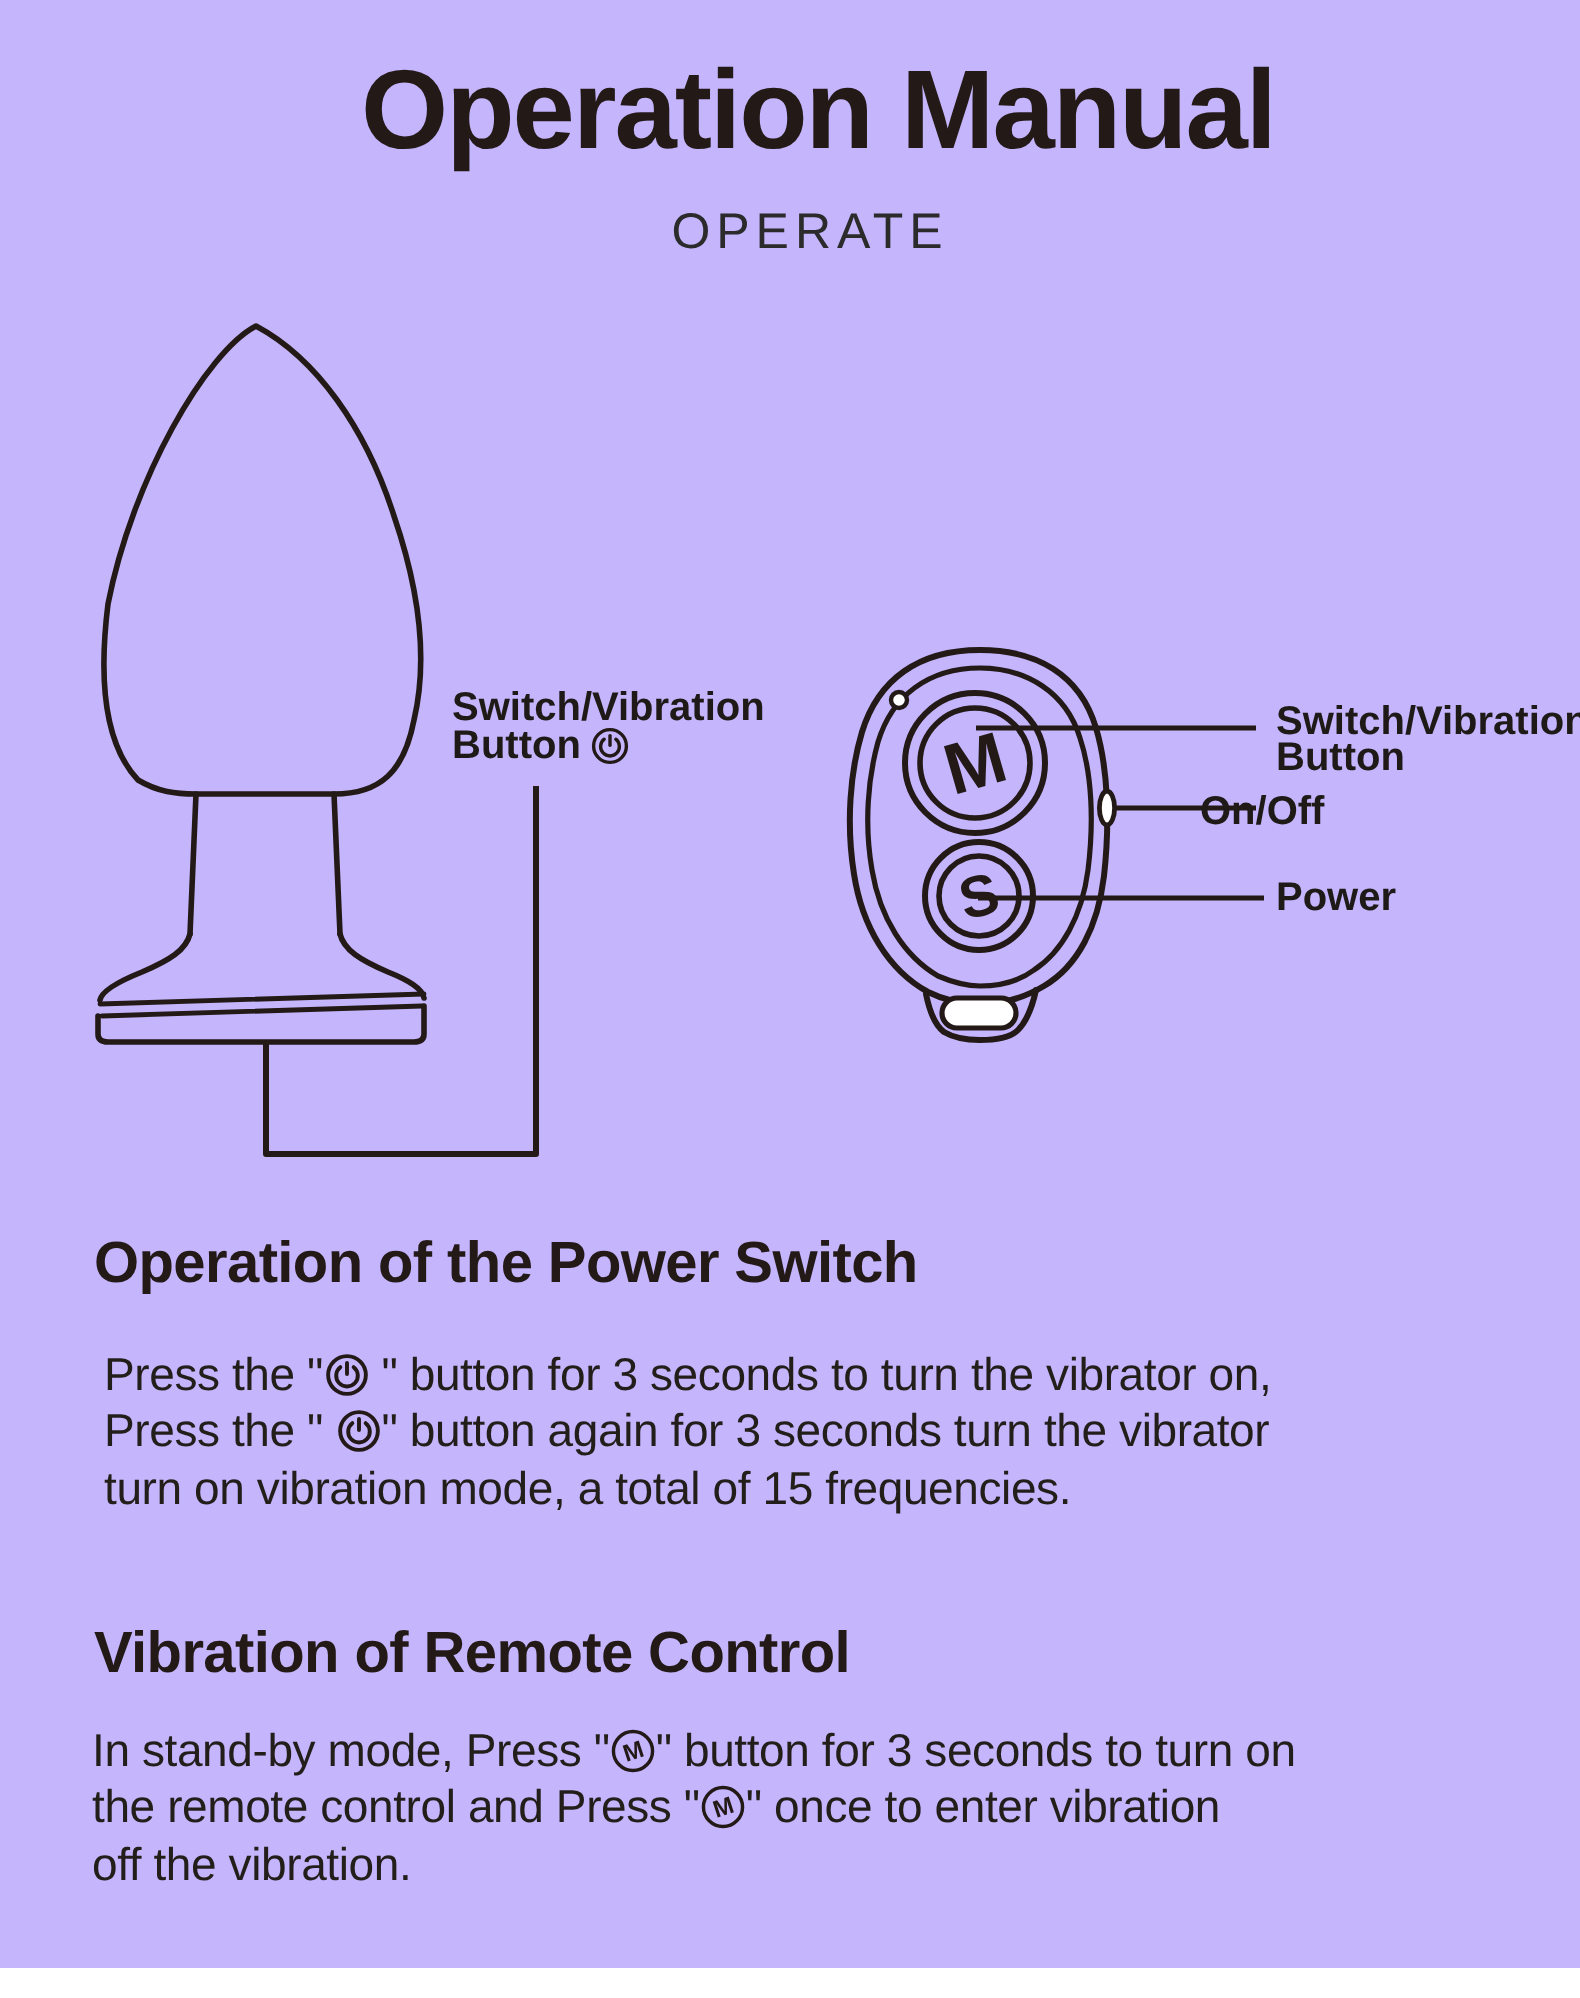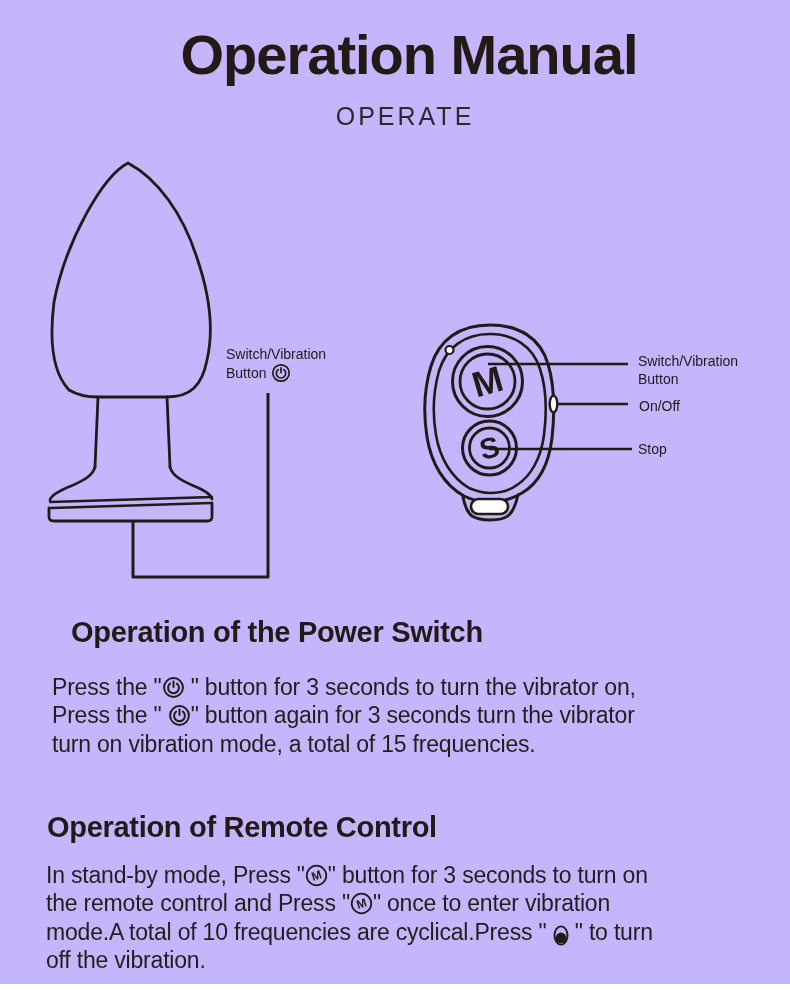--- a/index.html
+++ b/index.html
@@ -19,7 +19,7 @@
     transform:translateX(10px);
   }
   svg.art{position:absolute;top:0;left:0;width:790px;height:999px;}
-  .diagram-label{font-size:14px;font-weight:400;line-height:18px;color:#1f1a17;}
+  .diagram-label{font-size:20px;font-weight:700;line-height:18px;color:#1f1a17;}
   .plug-label{top:345px;left:226px;}
   .plug-label .row{display:flex;align-items:center;gap:5px;}
   .remote-label-m{top:352px;left:638px;}

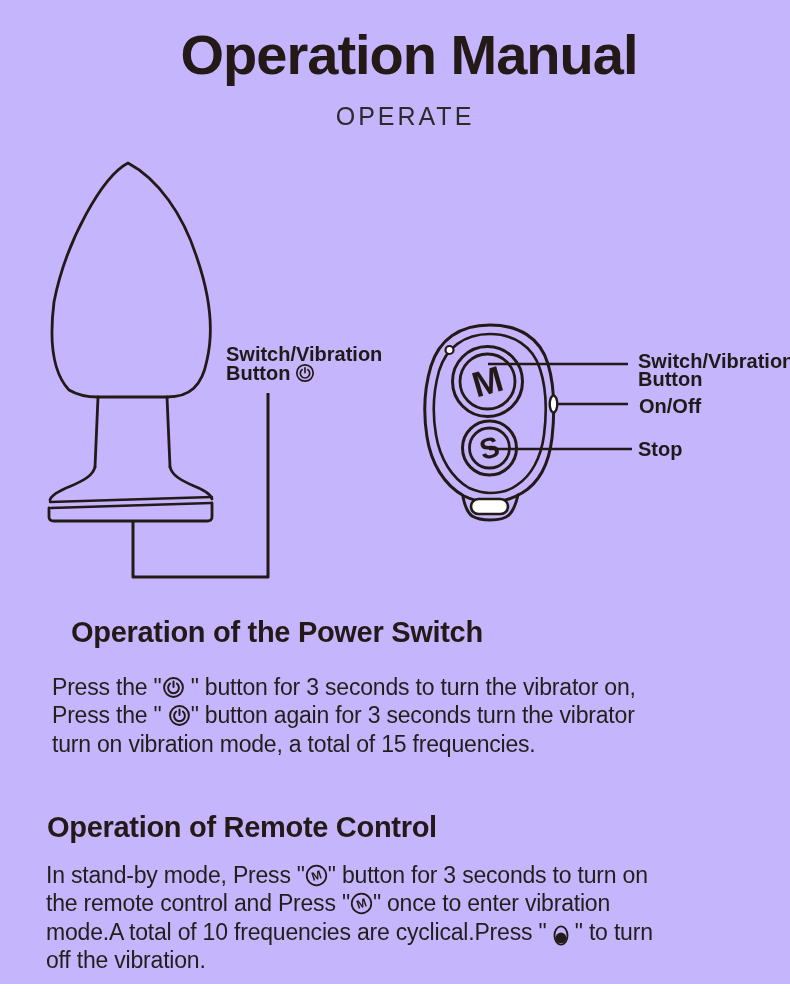--- a/index.html
+++ b/index.html
@@ -23,7 +23,7 @@
   .plug-label{top:345px;left:226px;}
   .plug-label .row{display:flex;align-items:center;gap:5px;}
   .remote-label-m{top:352px;left:638px;}
-  .remote-label-onoff{top:397px;left:639px;}
+  .remote-label-onoff{top:397px;left:600px;}
   .remote-label-stop{top:440px;left:638px;}
   .section-heading{font-size:29px;font-weight:700;letter-spacing:-0.3px;line-height:32px;}
   .h1{top:616px;left:47px;margin-left:24px;}

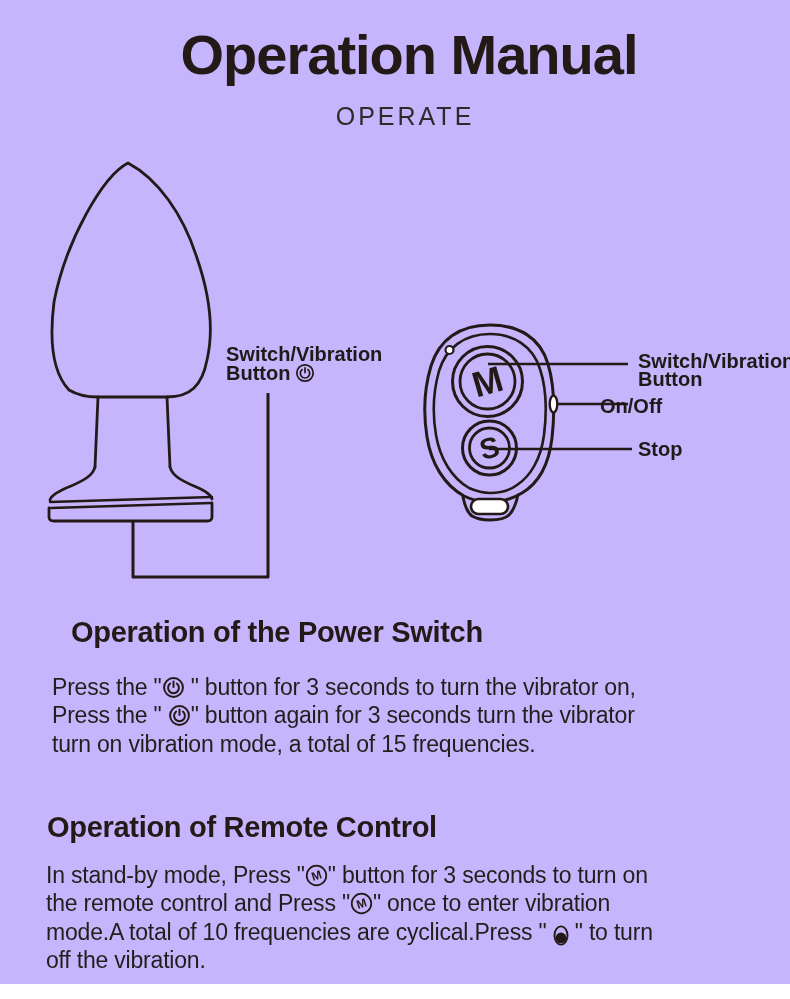--- a/index.html
+++ b/index.html
@@ -97,7 +97,7 @@
     <div>Button</div>
   </div>
   <div class="abs diagram-label remote-label-onoff">On/Off</div>
-  <div class="abs diagram-label remote-label-stop">Stop</div>
+  <div class="abs diagram-label remote-label-stop">Power</div>
 
   <div class="abs section-heading h1">Operation of the Power Switch</div>
   <div class="abs body-block body1">

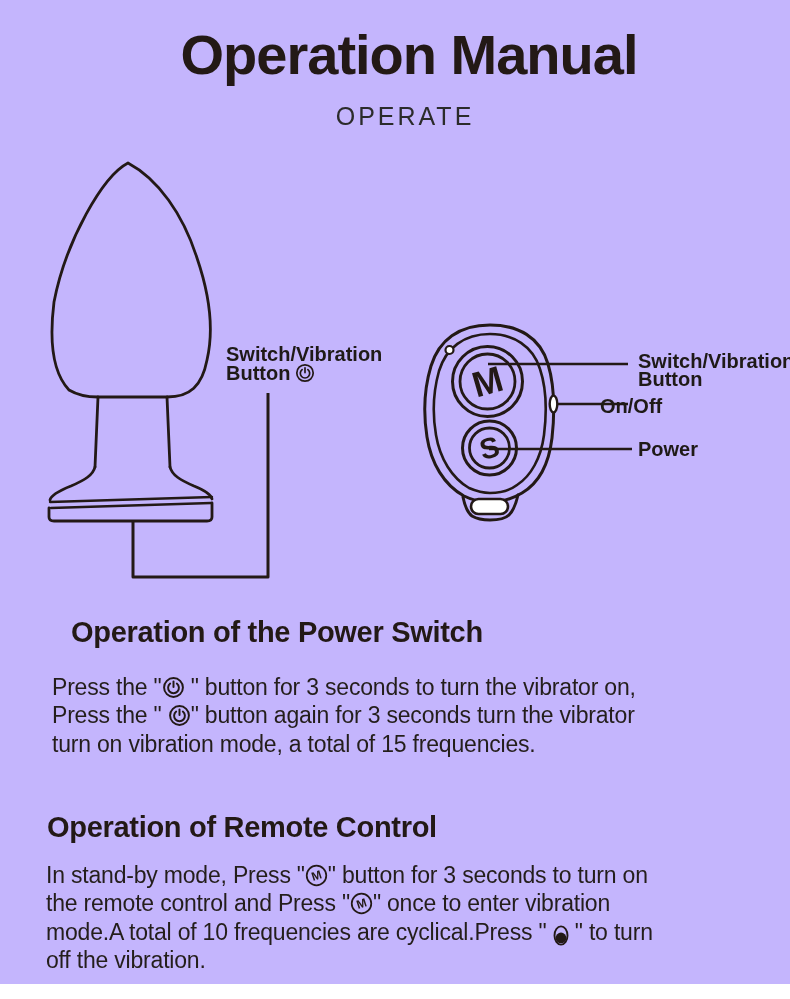--- a/index.html
+++ b/index.html
@@ -26,7 +26,7 @@
   .remote-label-onoff{top:397px;left:600px;}
   .remote-label-stop{top:440px;left:638px;}
   .section-heading{font-size:29px;font-weight:700;letter-spacing:-0.3px;line-height:32px;}
-  .h1{top:616px;left:47px;margin-left:24px;}
+  .h1{top:616px;left:47px;}
   .h2{top:811px;left:47px;}
   .body-block{font-size:23px;font-weight:400;line-height:28.3px;letter-spacing:-0.2px;color:#241e1b;}
   .body1{top:673px;left:52px;}

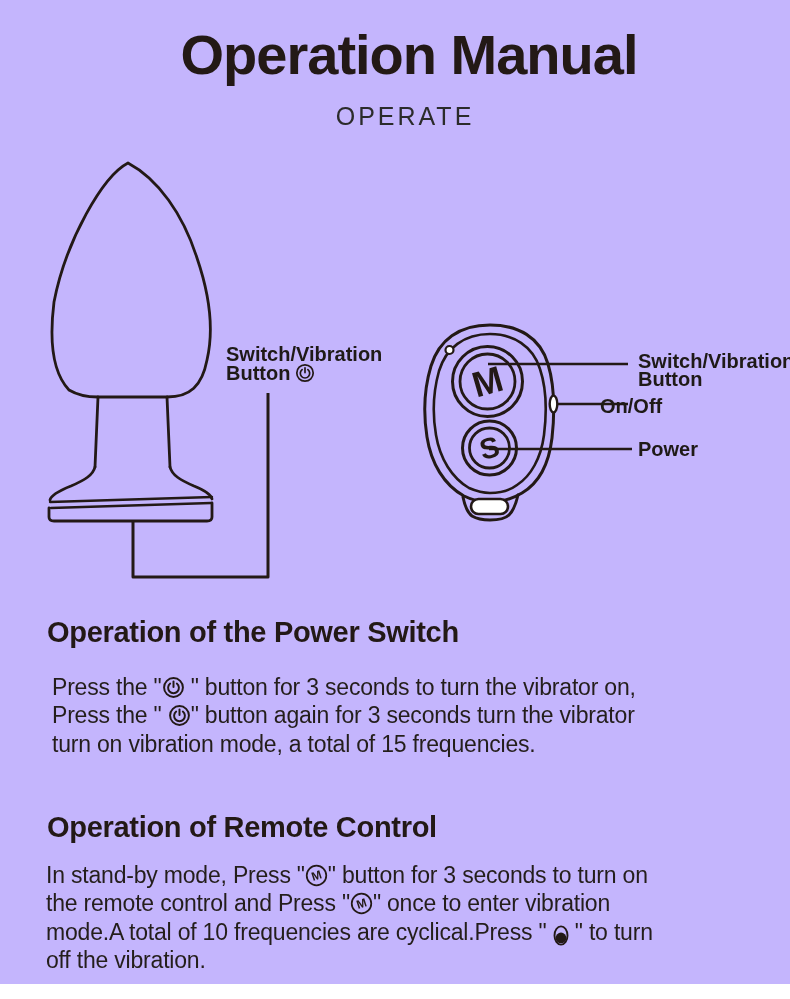--- a/index.html
+++ b/index.html
@@ -114,7 +114,7 @@
       <div class="body-line">turn on vibration mode, a total of 15 frequencies.</div>
     </div>
 
-  <div class="abs section-heading h2">Operation of Remote Control</div>
+  <div class="abs section-heading h2">Vibration of Remote Control</div>
   <div class="abs body-block body2">
       <div class="body-line">In stand-by mode, Press "<span class="inline-icon icon-m"><svg width="23" height="23" viewBox="0 0 20 20">
             <circle cx="10" cy="10" r="8.5" fill="none" stroke="#231916" stroke-width="1.5"></circle>

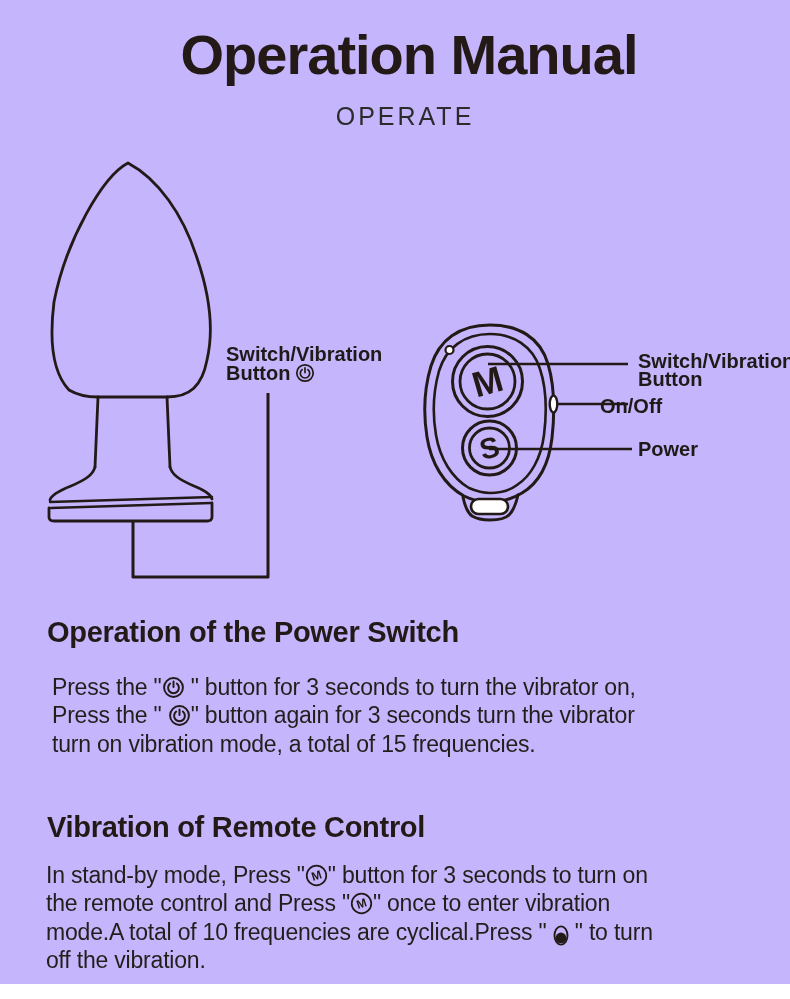--- a/index.html
+++ b/index.html
@@ -124,10 +124,6 @@
             <circle cx="10" cy="10" r="8.5" fill="none" stroke="#231916" stroke-width="1.5"></circle>
             <text x="10" y="13.6" text-anchor="middle" font-size="10.5" font-weight="700" fill="#231916" font-family="'Liberation Sans','DejaVu Sans',sans-serif" transform="rotate(-18 10 10)">M</text>
           </svg></span>" once to enter vibration</div>
-      <div class="body-line">mode.A total of 10 frequencies are cyclical.Press " <span class="inline-icon icon-side"><svg width="16" height="21" viewBox="0 0 15 20">
-            <ellipse cx="7.5" cy="10" rx="6.2" ry="8.7" fill="none" stroke="#231916" stroke-width="1.8"></ellipse>
-            <circle cx="7.5" cy="12.3" r="5.1" fill="#231916"></circle>
-          </svg></span> " to turn</div>
       <div class="body-line">off the vibration.</div>
     </div>
 

